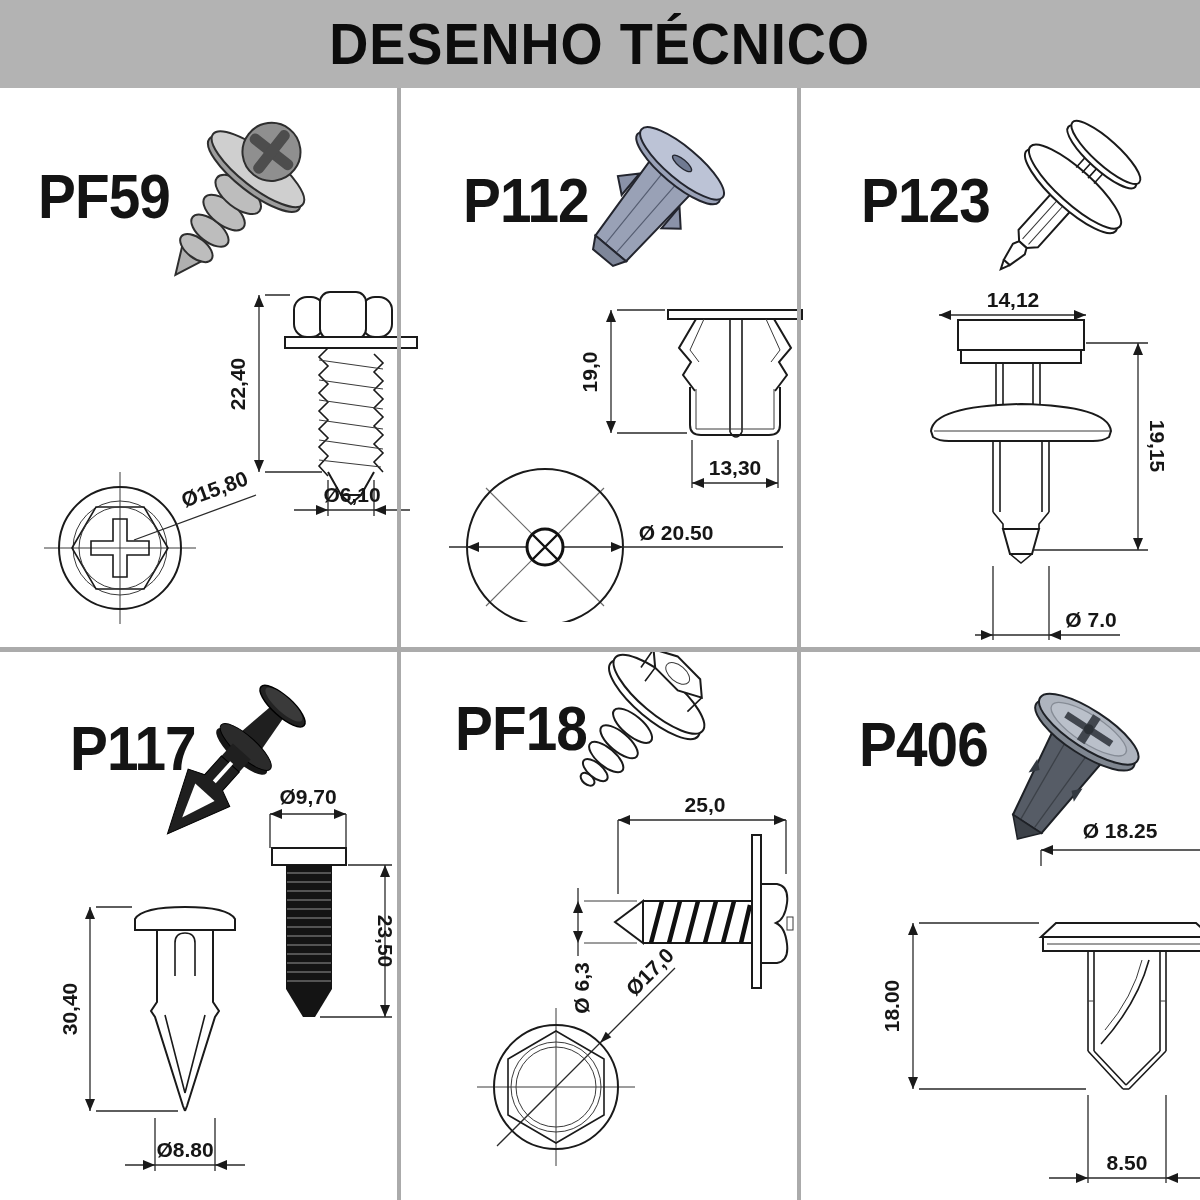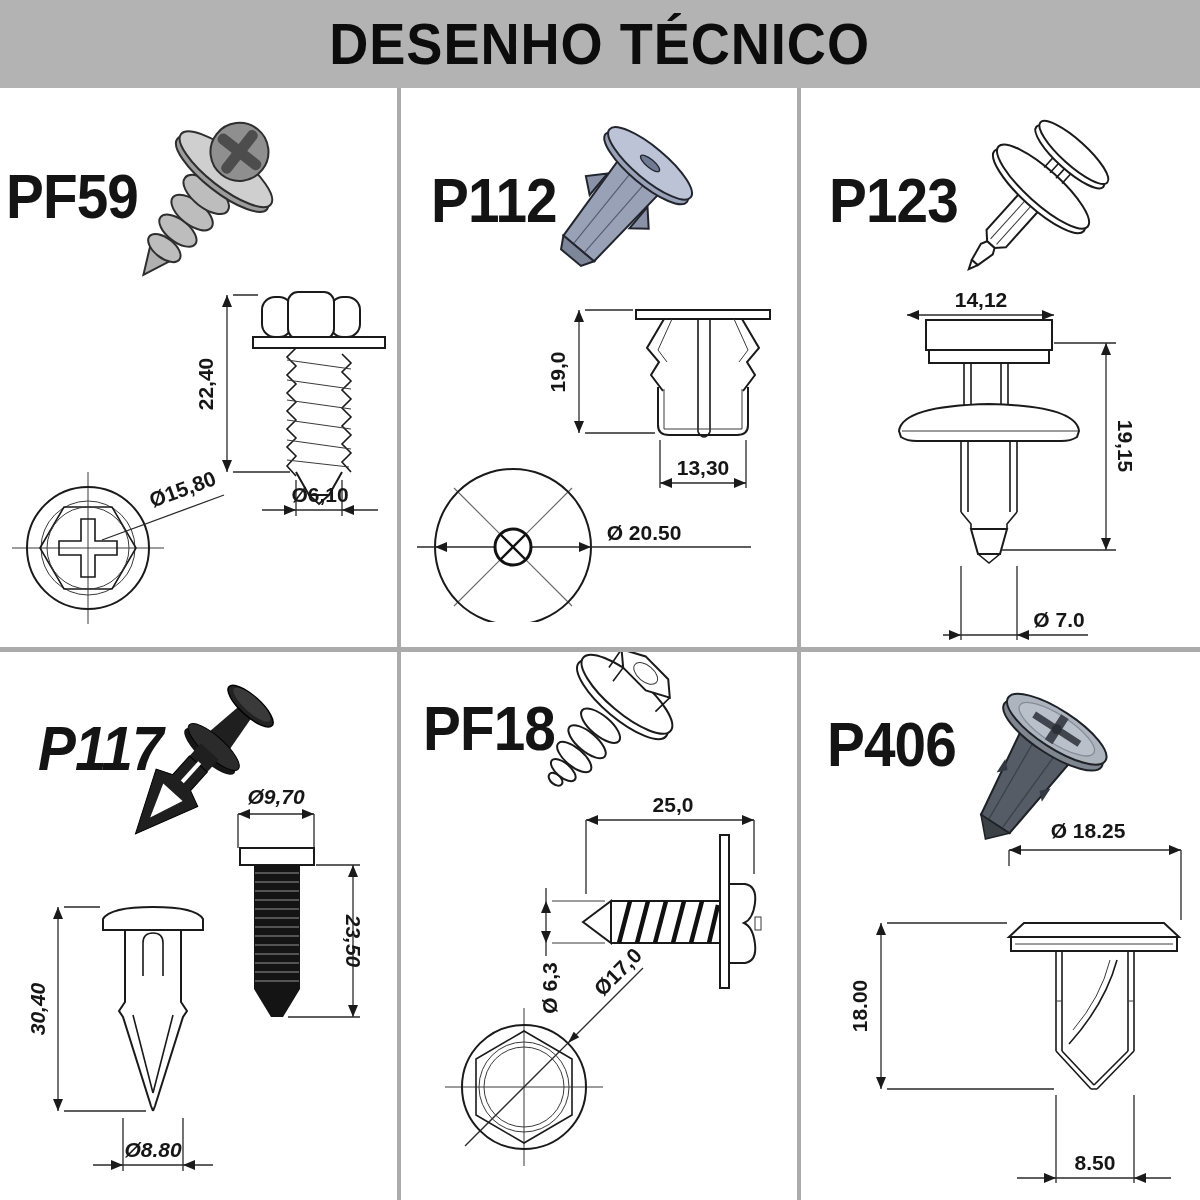--- a/index.html
+++ b/index.html
@@ -9,7 +9,7 @@
        display:flex;align-items:center;justify-content:center;}
   .hdr-title{font-size:57px;font-weight:bold;color:#0c0c0c;letter-spacing:1px;
              transform:scaleX(.95);white-space:nowrap;}
-  .panel{position:absolute;background:#fff;}
+  .panel{position:absolute;background:#fff;margin-left:32px;}
   .panel svg{position:absolute;left:0;top:0;}
   .part-label{position:absolute;font-size:63px;font-weight:bold;color:#141414;
               letter-spacing:-1px;transform:scaleX(.9);transform-origin:left center;z-index:3;}

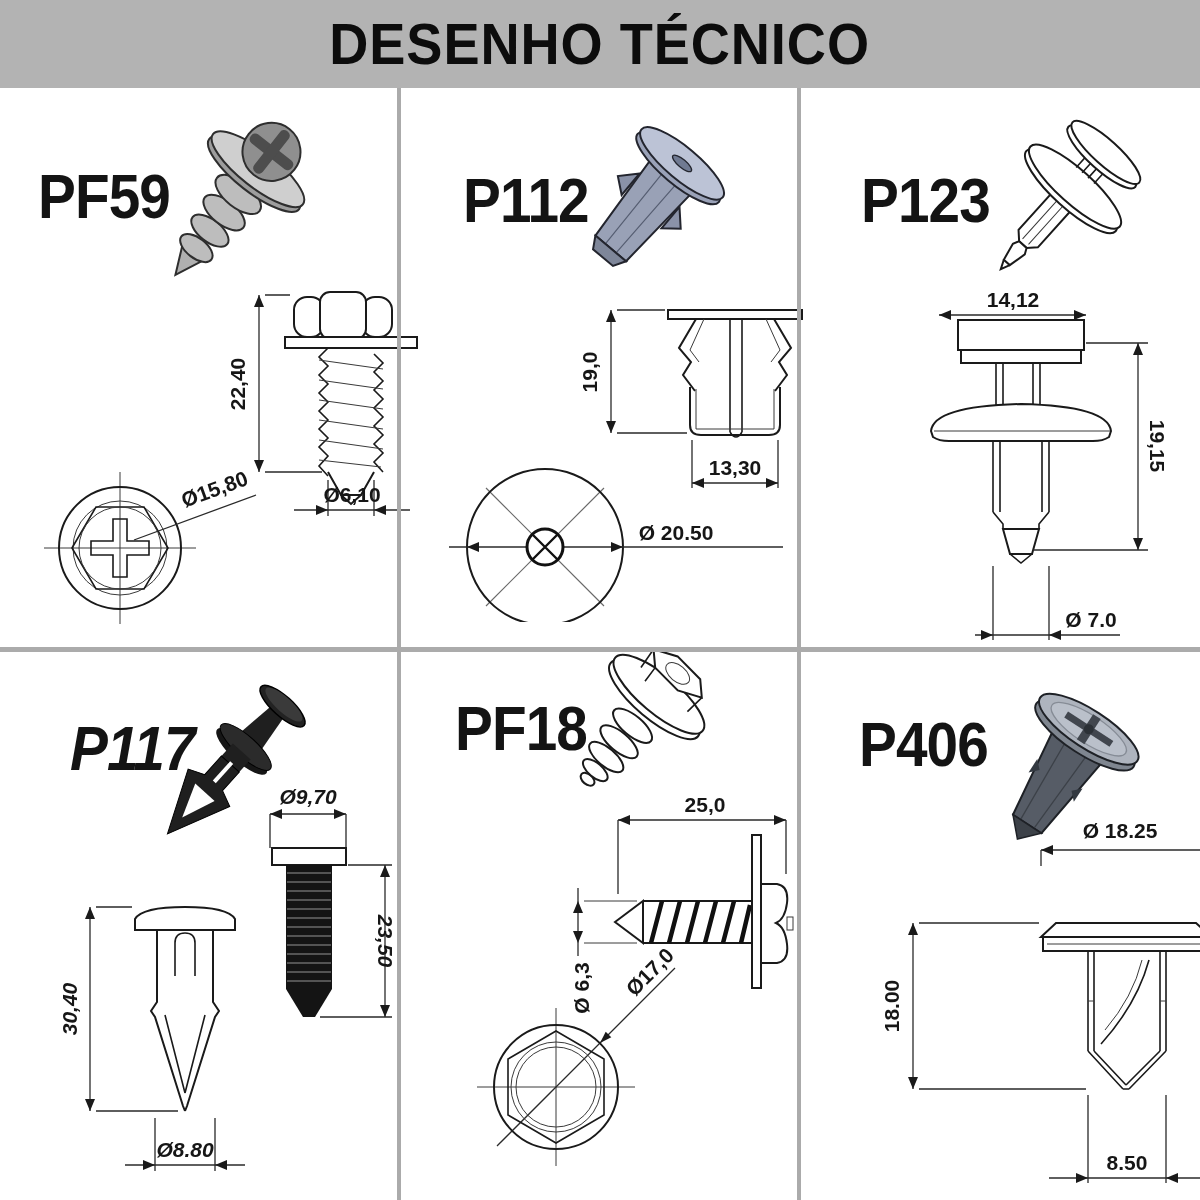--- a/index.html
+++ b/index.html
@@ -177,7 +177,7 @@
     </svg>
   </section>
 
-  <section class="panel" style="left:0;top:652px;width:397px;height:548px;font-style:italic;">
+  <section class="panel" style="left:0;top:652px;width:397px;height:548px;">
     <div class="part-label" style="left:38px;top:60px;">P117</div>
     <svg width="397" height="548" viewBox="0 0 397 548">
       <g transform="translate(193,118) rotate(42)">

